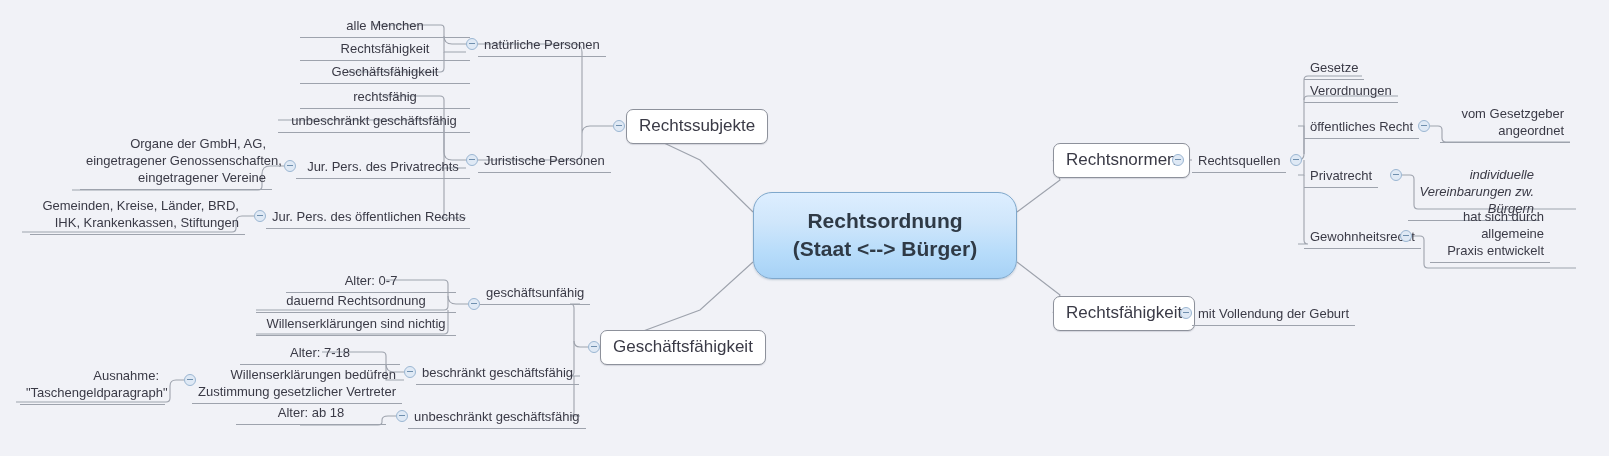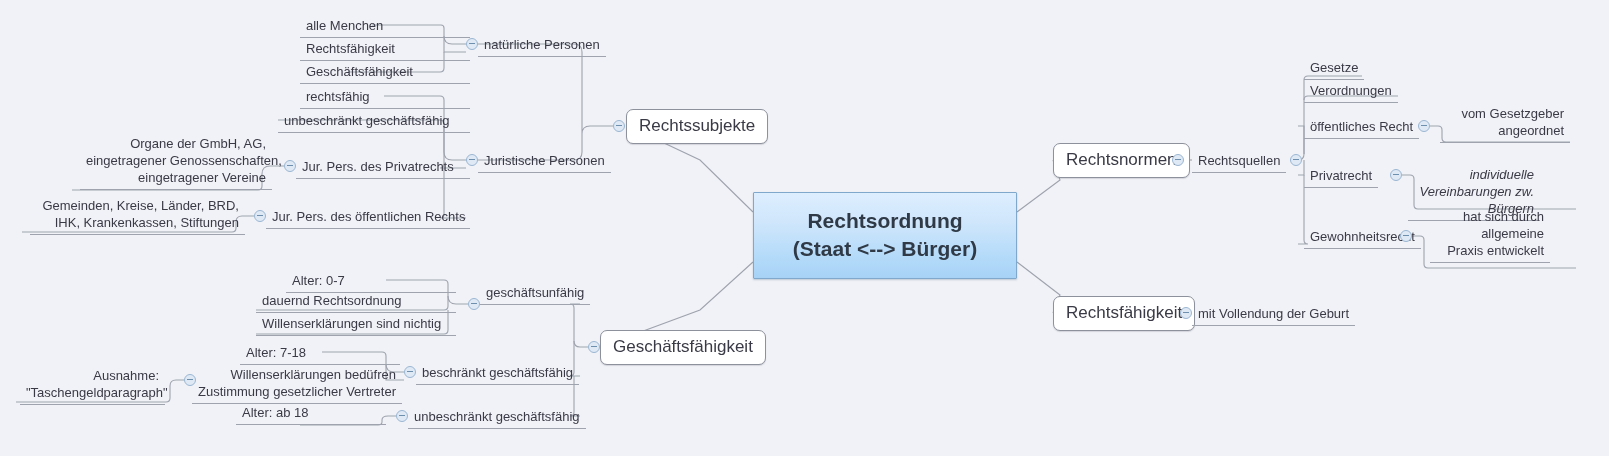--- a/index.html
+++ b/index.html
@@ -28,7 +28,7 @@
     border-bottom:1px solid #9ea3ad;
     background:transparent;
   }
-  .leaf.r{text-align:left;}
+  .leaf.r{text-align:center;}
   .leaf.l{text-align:right;}
 
   

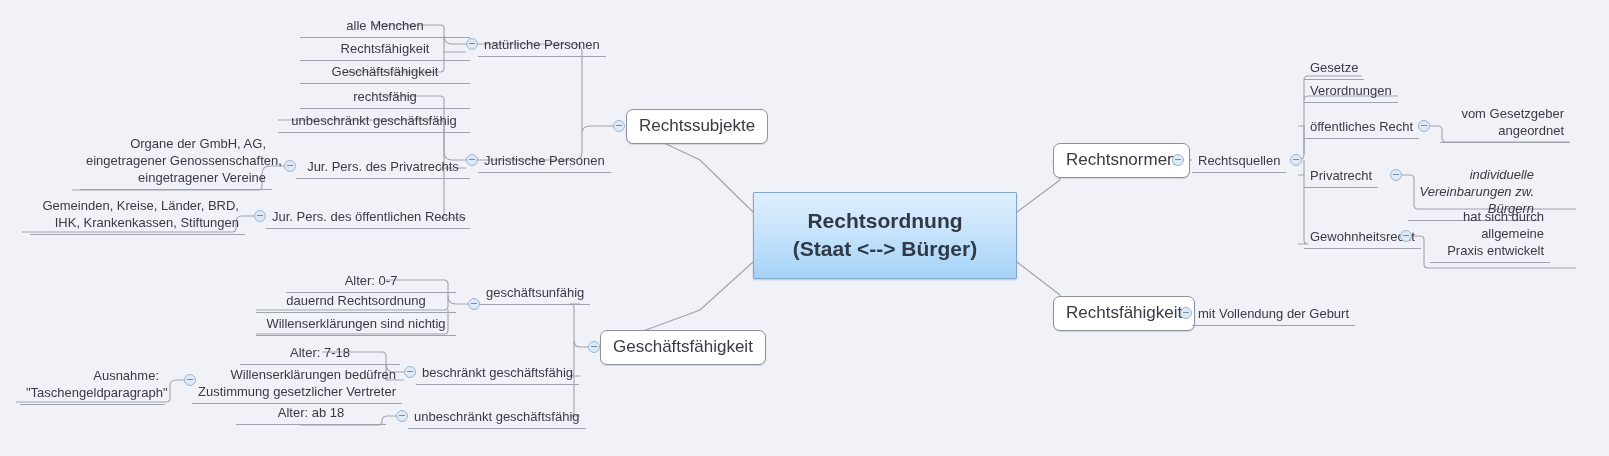--- a/index.html
+++ b/index.html
@@ -48,7 +48,7 @@
     color:#2f3a46;
     padding:14px 6px;
     border:1px solid #7fa8cc;
-    border-radius:1px;
+    border-radius:19px;
     text-align:center;
     line-height:1.35;
     background:linear-gradient(to bottom,#ddeeff 0%,#cfe6fb 35%,#b7dcfa 70%,#a7d2f6 100%);

